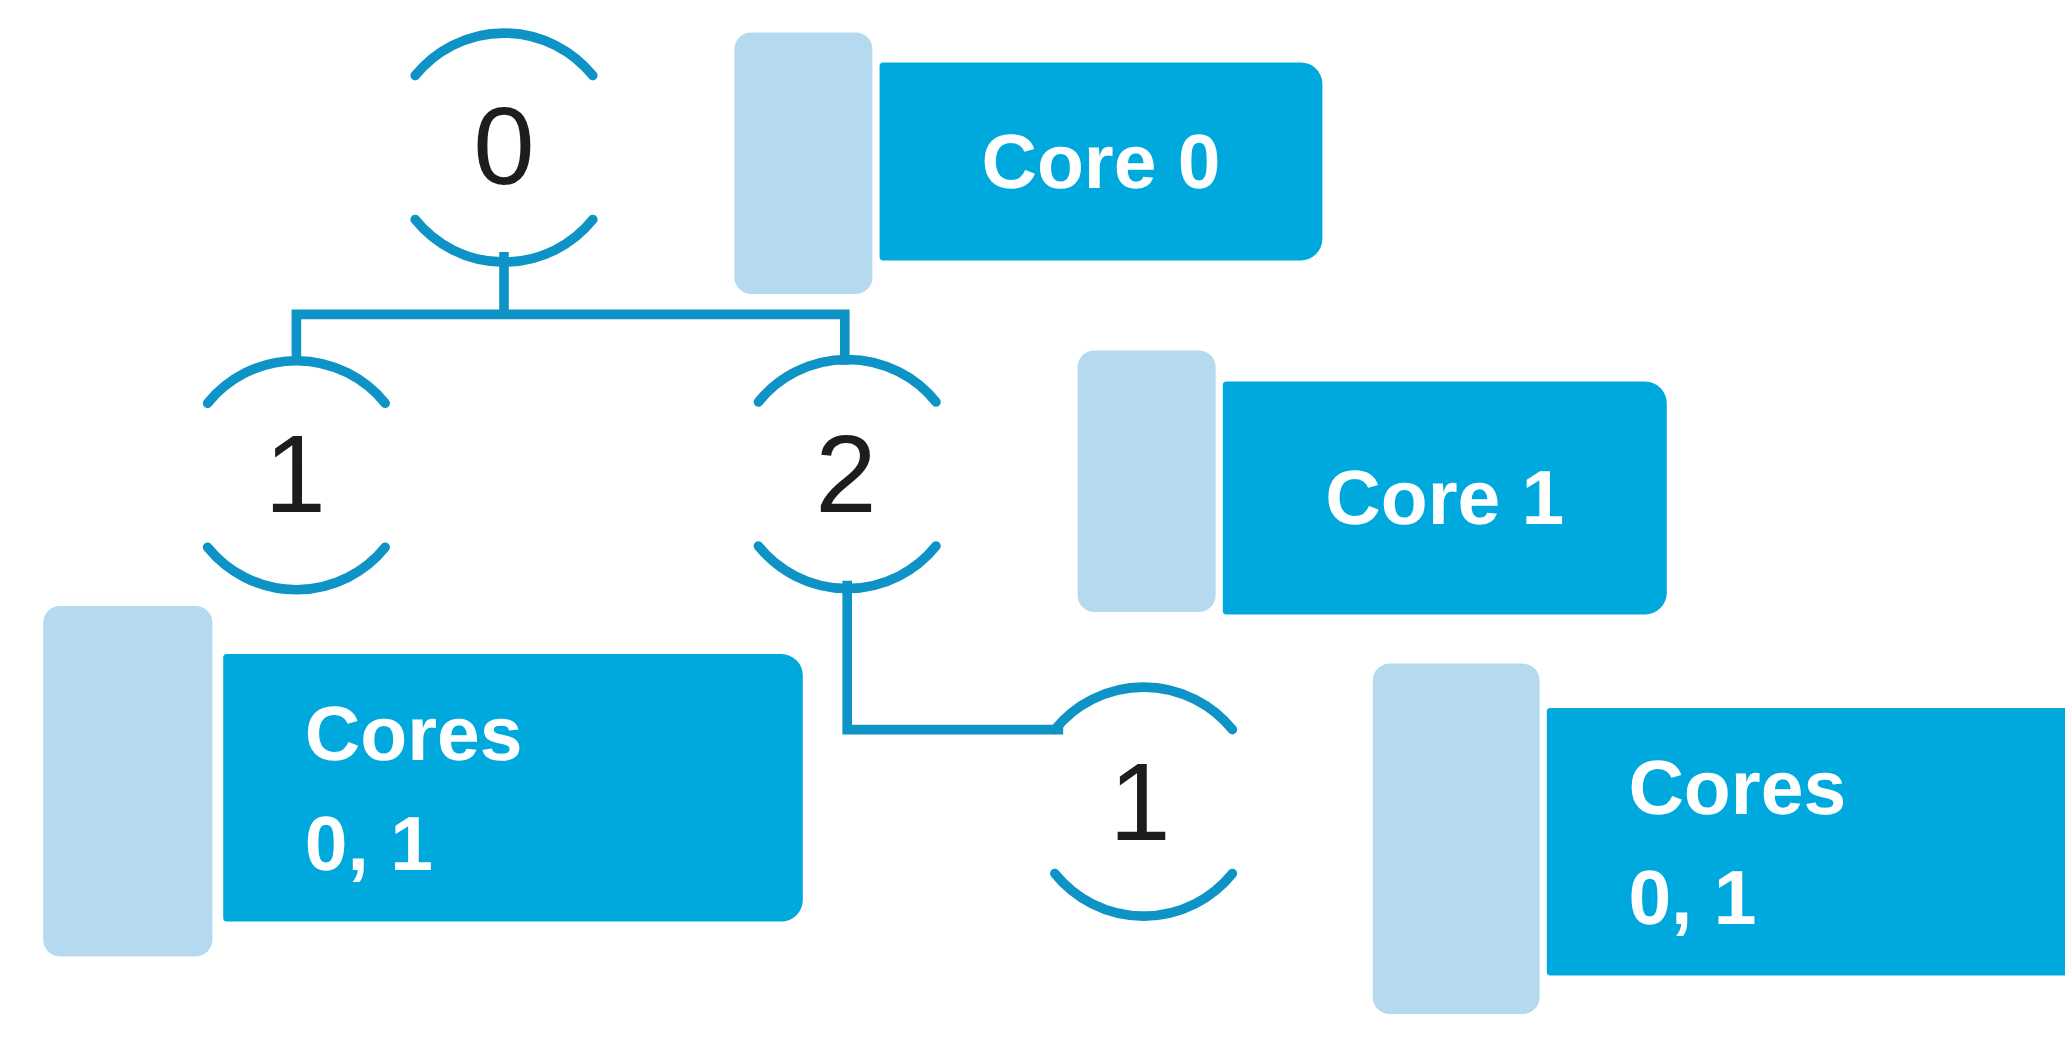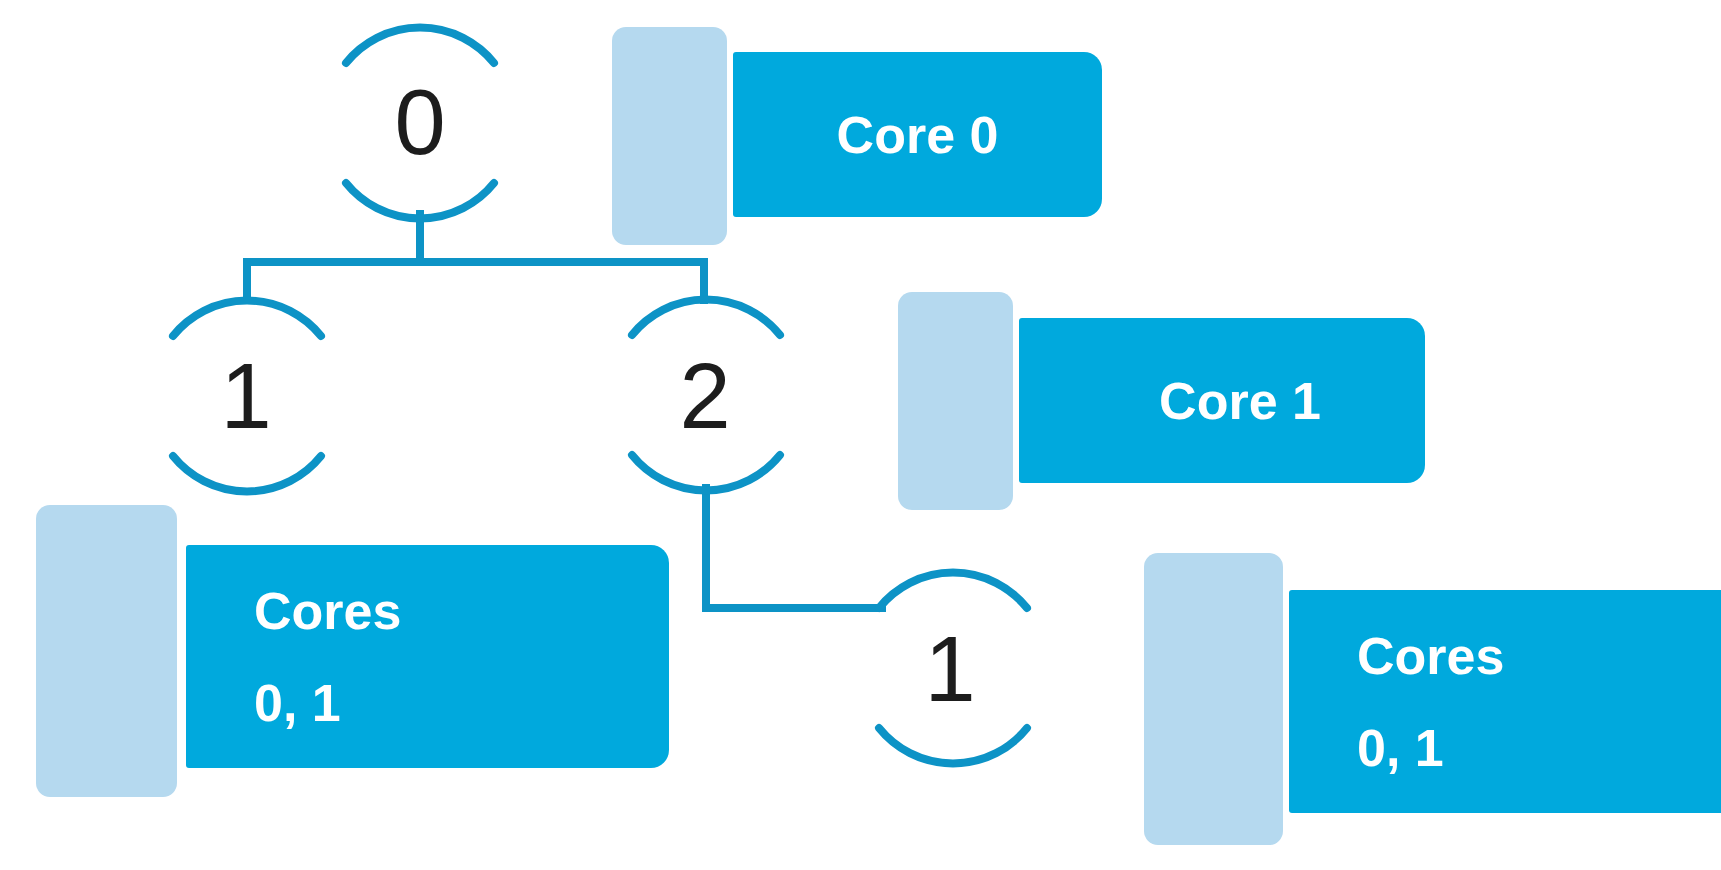--- a/index.html
+++ b/index.html
@@ -46,7 +46,7 @@
     color:var(--label-text);
     border-radius:3px 18px 18px 3px;
     font-weight:700;
-    font-size:52px;
+    font-size:64px;
     display:flex;
     flex-direction:column;
     justify-content:center;

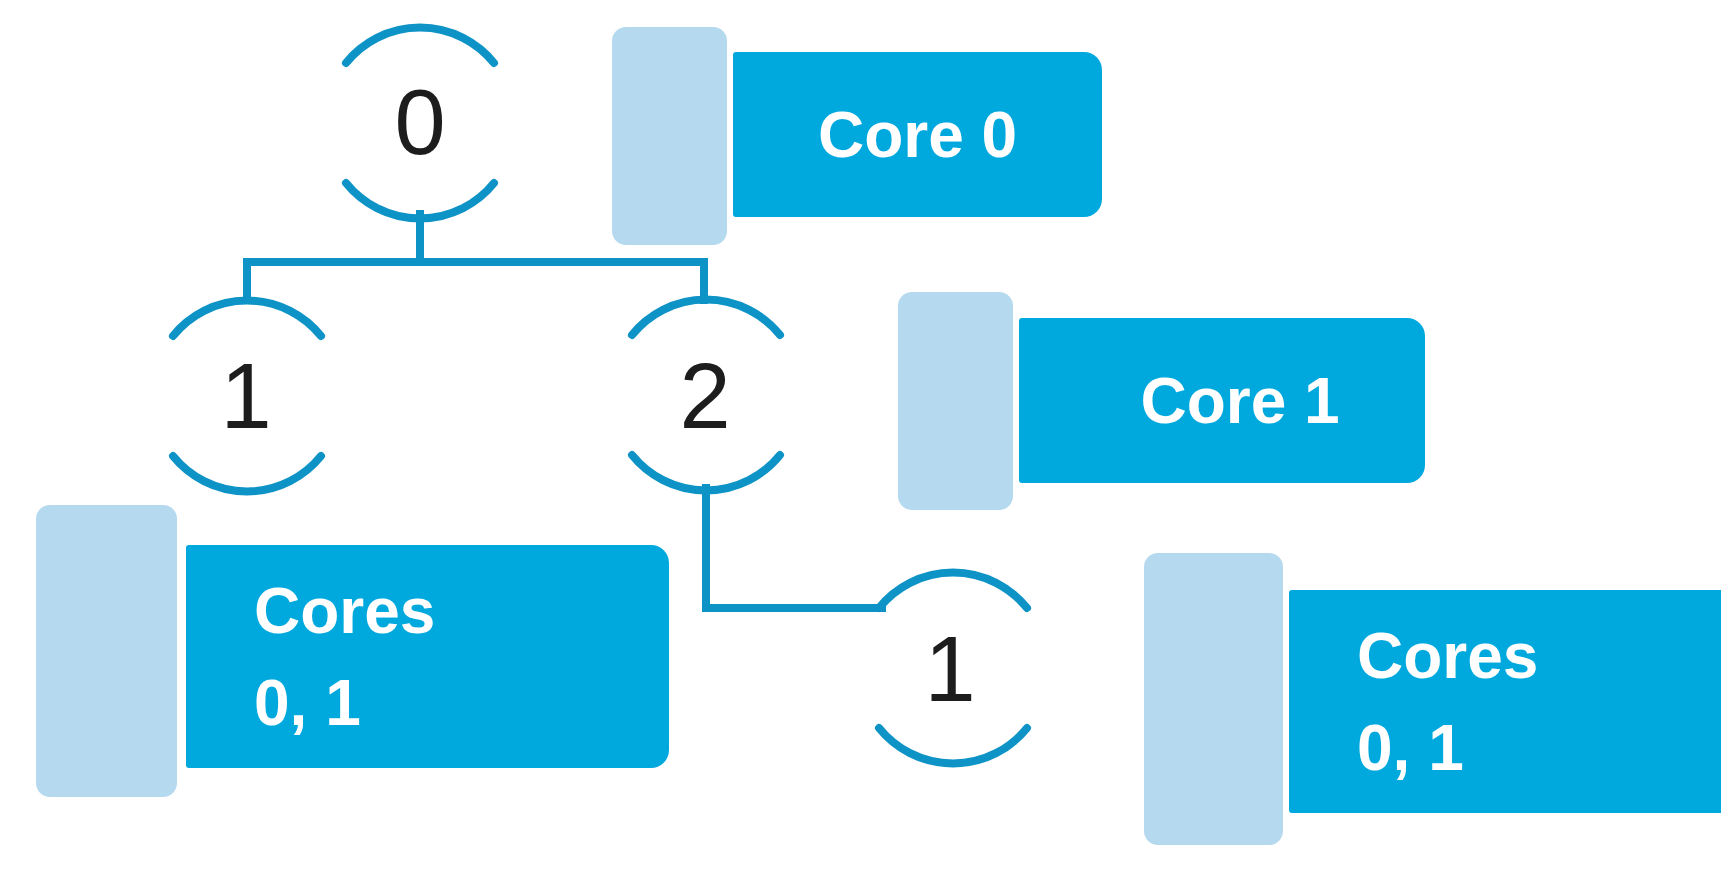--- a/index.html
+++ b/index.html
@@ -59,7 +59,7 @@
   .box-core0{left:733px;top:52px;width:369px;height:165px;}
   
   .tag-core1{left:898px;top:292px;width:115px;height:218px;}
-  .box-core1{left:1019px;top:318px;width:370px;height:165px;padding-left:36px;}
+  .box-core1{left:1019px;top:318px;width:370px;height:194px;}
   
   .tag-coresL{left:36px;top:505px;width:141px;height:292px;}
   .box-coresL{left:186px;top:545px;width:415px;height:223px;}

